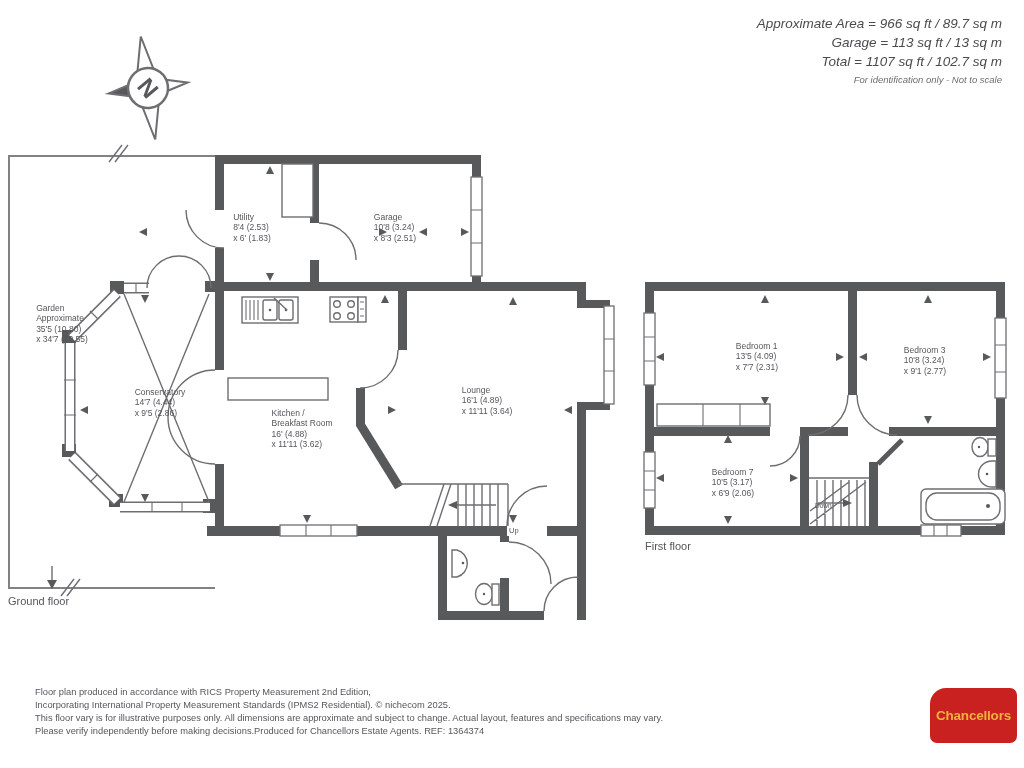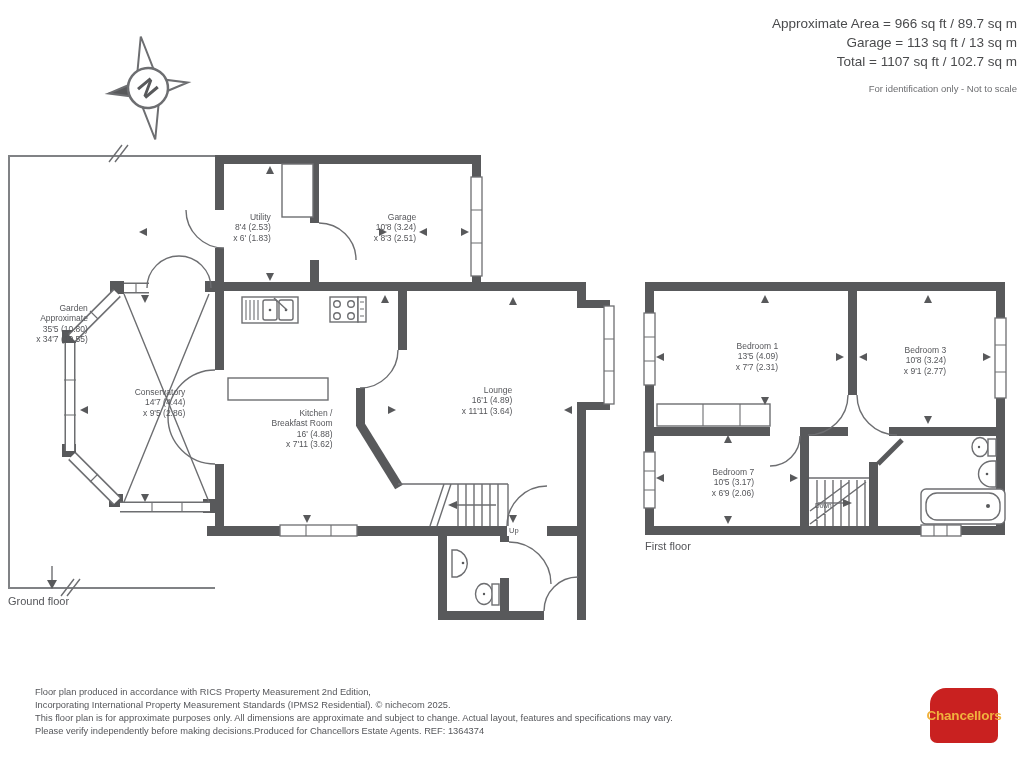--- a/index.html
+++ b/index.html
@@ -20,7 +20,7 @@
   svg .mk{fill:var(--wall);}
   svg .bandO{stroke:var(--line);stroke-width:11;}
   svg .bandI{stroke:#fff;stroke-width:8;}
-  .header{position:absolute;right:7px;top:14px;text-align:right;color:var(--header);}
+  .header{position:absolute;right:22px;top:14px;text-align:right;color:var(--header);font-style:italic;}
   .header .big{font-size:13.5px;line-height:19px;}
   .header .small{font-size:9.5px;margin-top:12px;color:var(--line);}
   .room-label{position:absolute;transform:translateX(-50%);text-align:right;

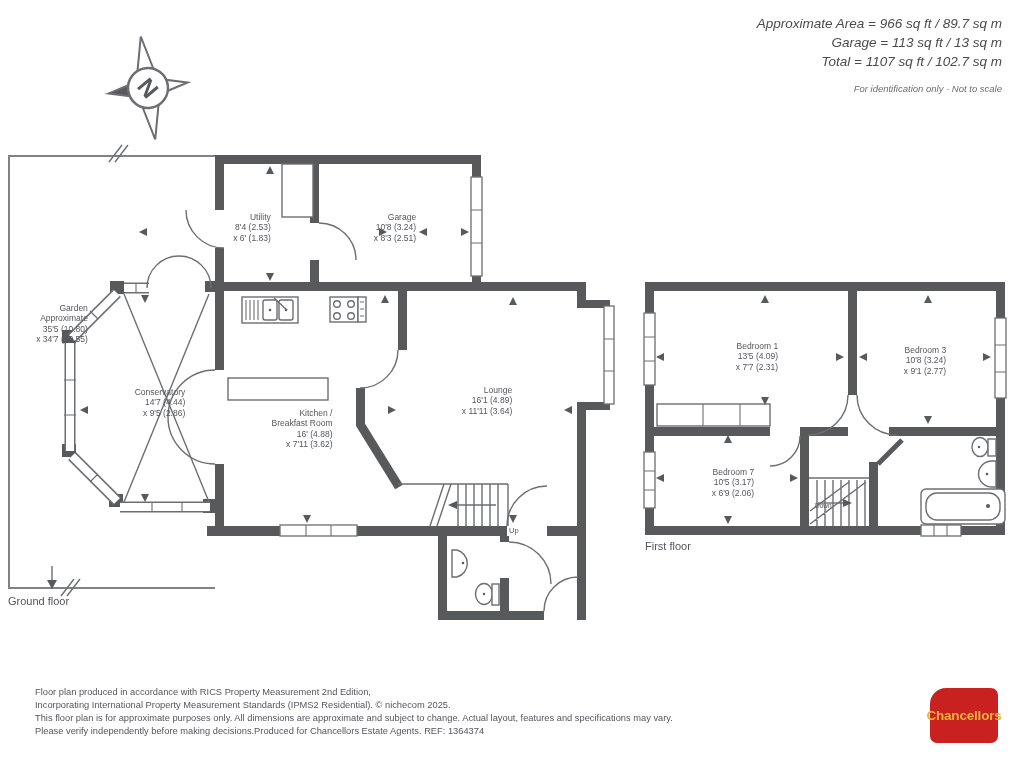--- a/index.html
+++ b/index.html
@@ -22,7 +22,7 @@
   svg .bandI{stroke:#fff;stroke-width:8;}
   .header{position:absolute;right:22px;top:14px;text-align:right;color:var(--header);font-style:italic;}
   .header .big{font-size:13.5px;line-height:19px;}
-  .header .small{font-size:9.5px;margin-top:12px;color:var(--line);}
+  .header .small{font-size:9.5px;margin-top:3px;color:var(--line);}
   .room-label{position:absolute;transform:translateX(-50%);text-align:right;
       font-size:8.5px;line-height:10.3px;white-space:nowrap;color:var(--text);}
   .room-label span{display:block;}

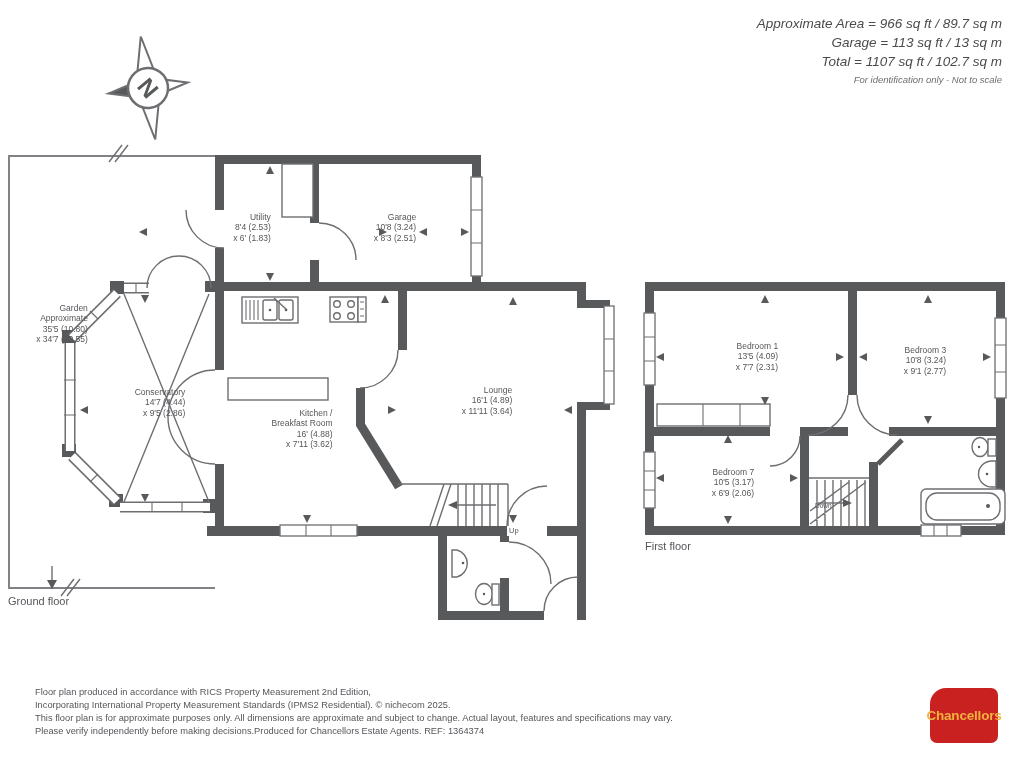--- a/index.html
+++ b/index.html
@@ -23,7 +23,7 @@
   .header{position:absolute;right:22px;top:14px;text-align:right;color:var(--header);font-style:italic;}
   .header .big{font-size:13.5px;line-height:19px;}
   .header .small{font-size:9.5px;margin-top:3px;color:var(--line);}
-  .room-label{position:absolute;transform:translateX(-50%);text-align:right;
+  .room-label{position:absolute;transform:translateX(-50%);text-align:left;
       font-size:8.5px;line-height:10.3px;white-space:nowrap;color:var(--text);}
   .room-label span{display:block;}
   .tiny-label{position:absolute;font-size:7.5px;color:var(--text);margin-top:28px;}

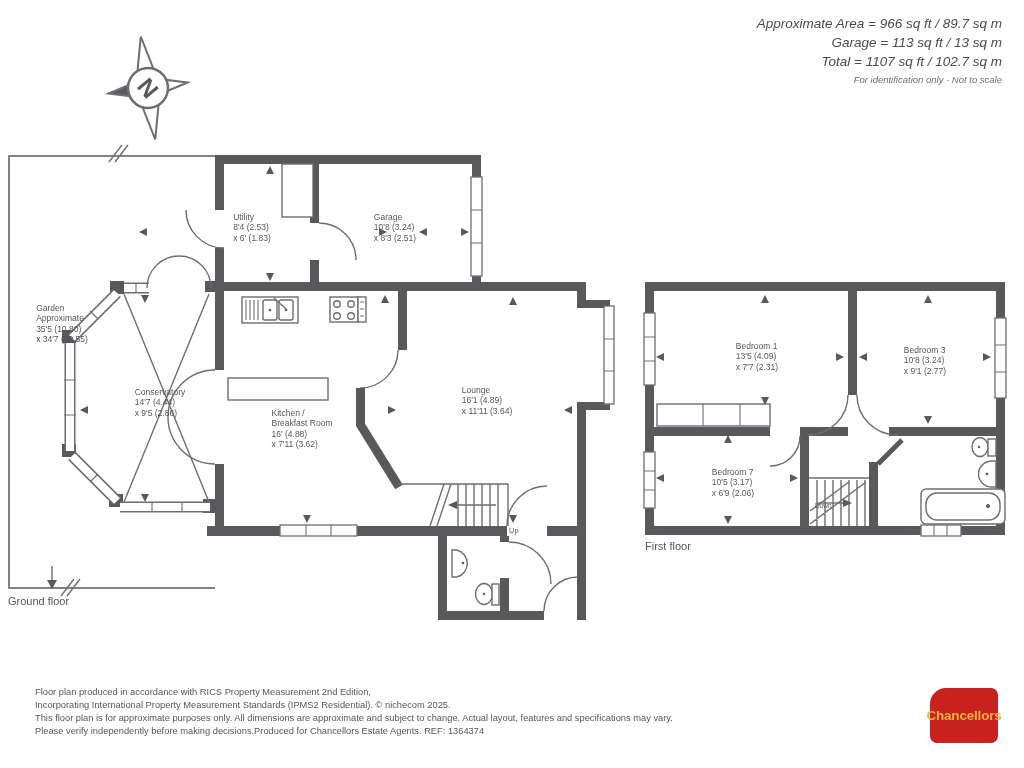--- a/index.html
+++ b/index.html
@@ -287,7 +287,7 @@
   <span>Kitchen /</span>
   <span>Breakfast Room</span>
   <span>16' (4.88)</span>
-  <span>x 7'11 (3.62)</span>
+  <span>x 11'11 (3.62)</span>
 </div>
 <div class="room-label" style="left:487px;top:385px">
   <span>Lounge</span>

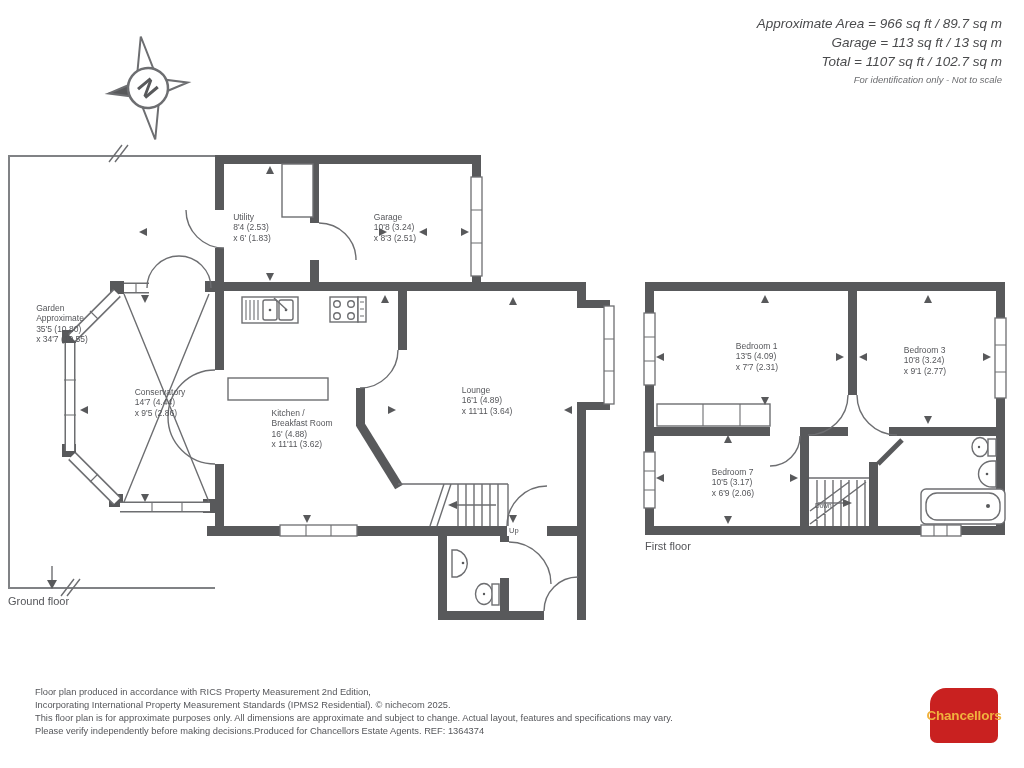--- a/index.html
+++ b/index.html
@@ -319,7 +319,7 @@
 <div class="footer">
   <div>Floor plan produced in accordance with RICS Property Measurement 2nd Edition,</div>
   <div>Incorporating International Property Measurement Standards (IPMS2 Residential).   © nichecom 2025.</div>
-  <div>This floor plan is for approximate purposes only. All dimensions are approximate and subject to change. Actual layout, features and specifications may vary.</div>
+  <div>This floor vary is for illustrative purposes only. All dimensions are approximate and subject to change. Actual layout, features and specifications may vary.</div>
   <div>Please verify independently before making decisions.Produced for Chancellors Estate Agents.   REF: 1364374</div>
 </div>
 

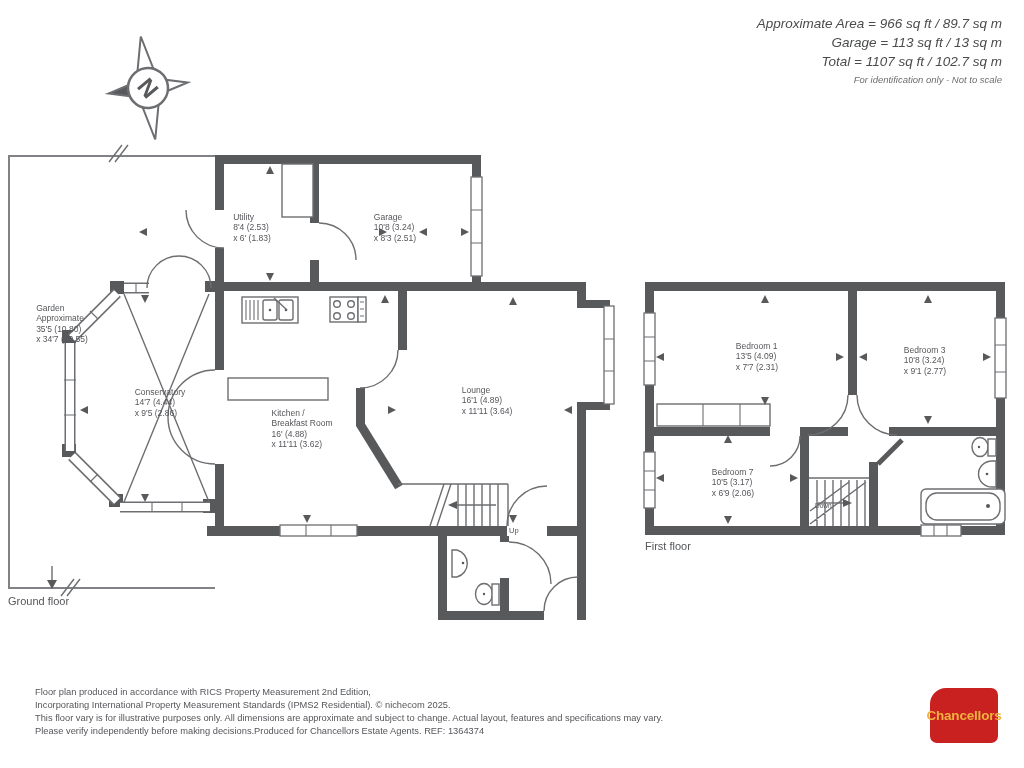--- a/index.html
+++ b/index.html
@@ -30,7 +30,7 @@
   .floor-label{position:absolute;font-size:11px;color:var(--text);}
   .footer{position:absolute;left:35px;top:686px;font-size:9.3px;line-height:13px;color:var(--text);}
   .footer div{white-space:nowrap;}
-  .logo{position:absolute;left:930px;top:688px;width:68px;height:55px;
+  .logo{position:absolute;left:930px;top:688px;width:87px;height:55px;
       background:var(--logo_bg);border-radius:16px 7px 7px 7px;
       display:flex;align-items:center;justify-content:center;
       color:var(--logo_fg);font-weight:bold;font-size:13.5px;letter-spacing:-0.2px;}

